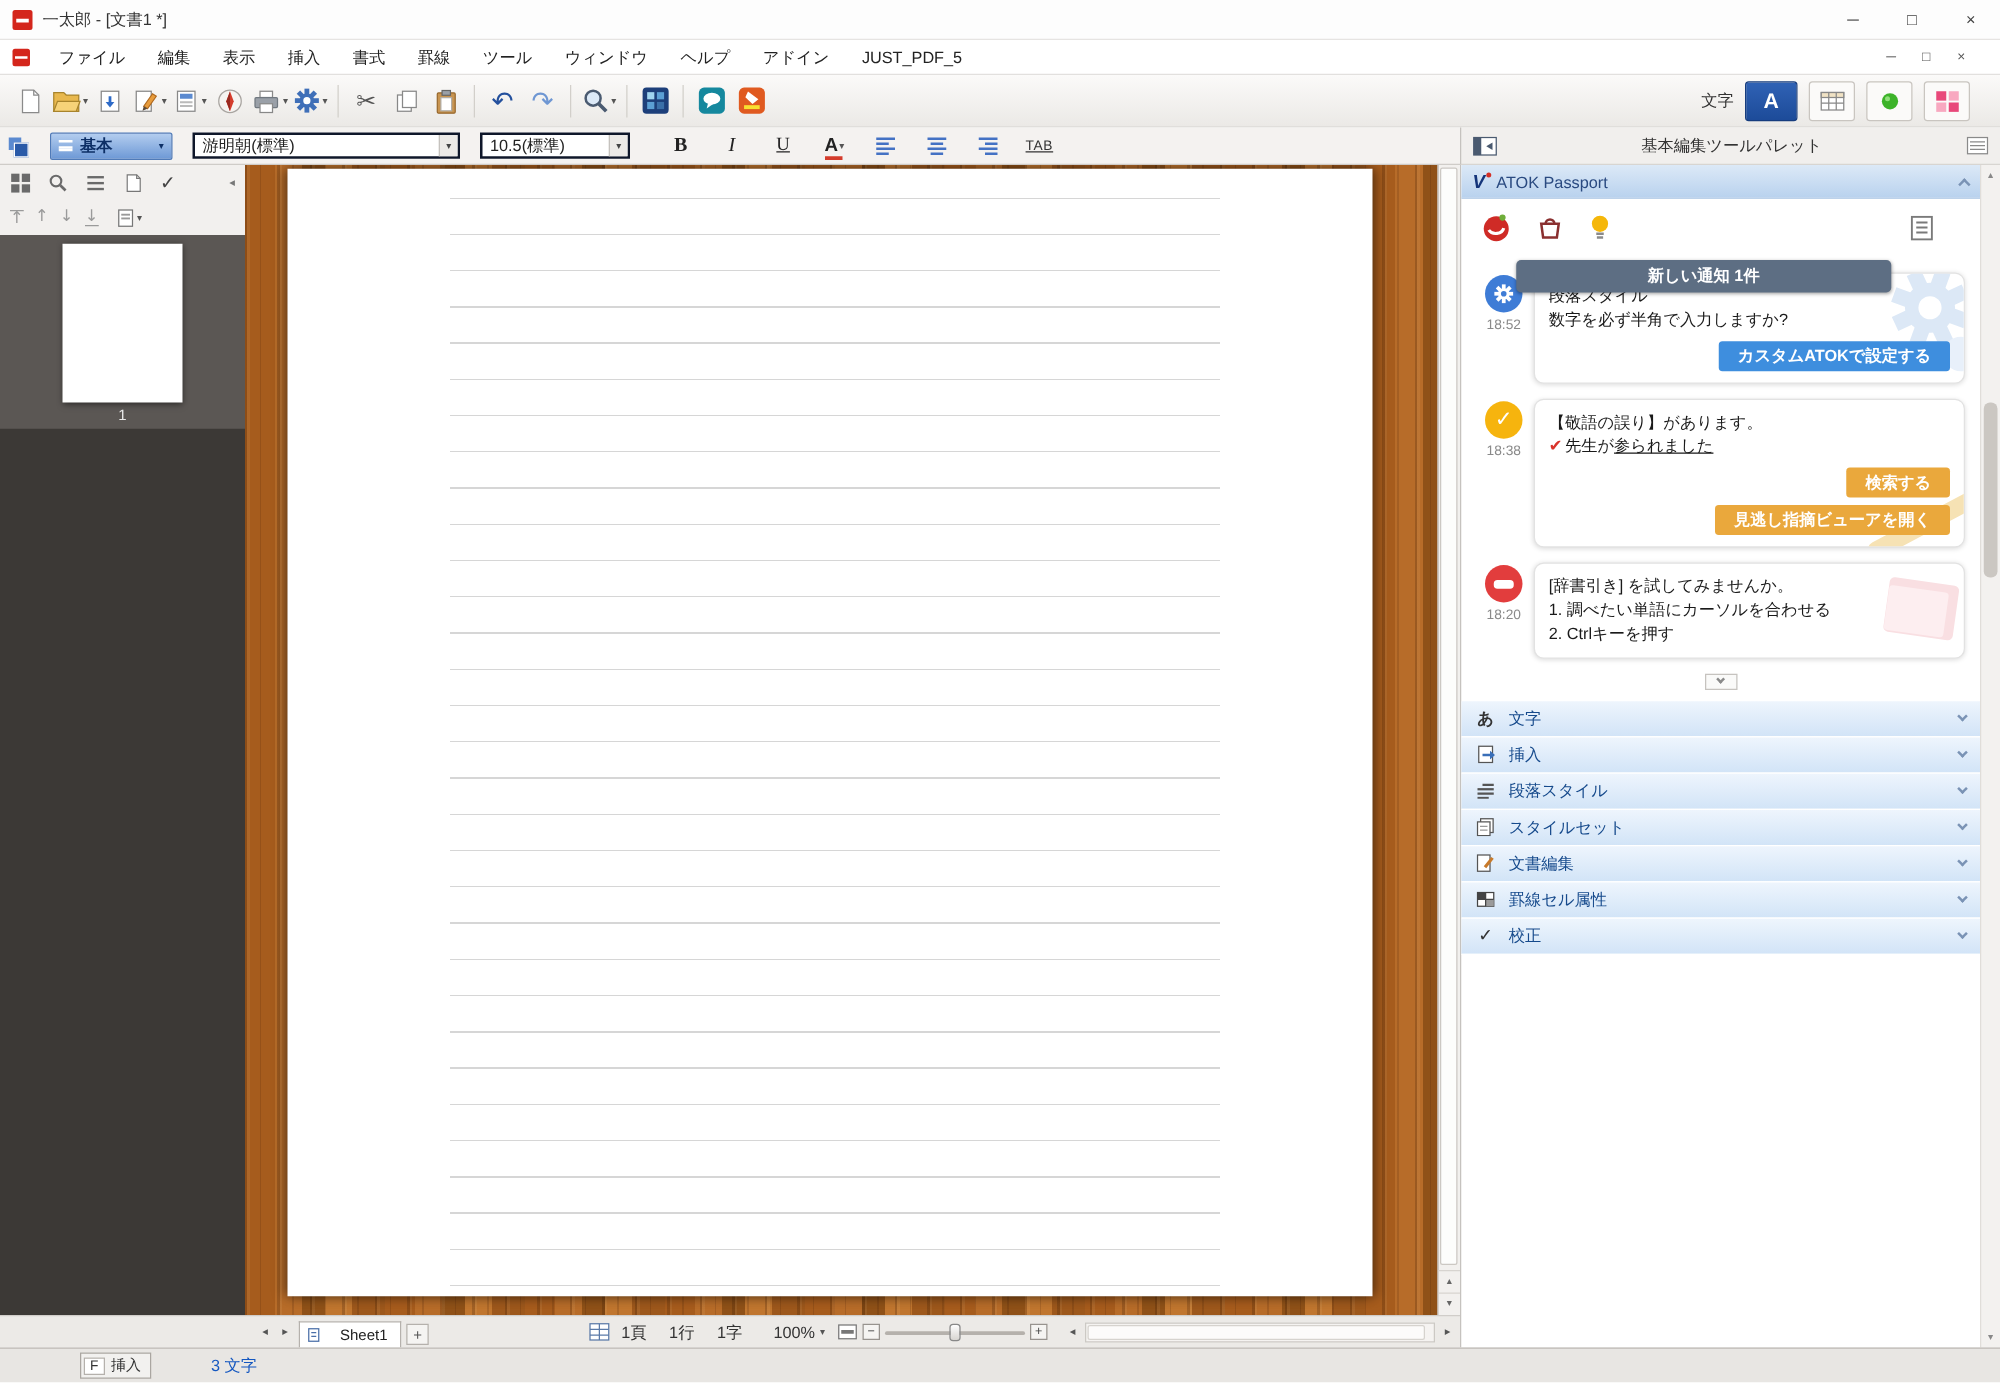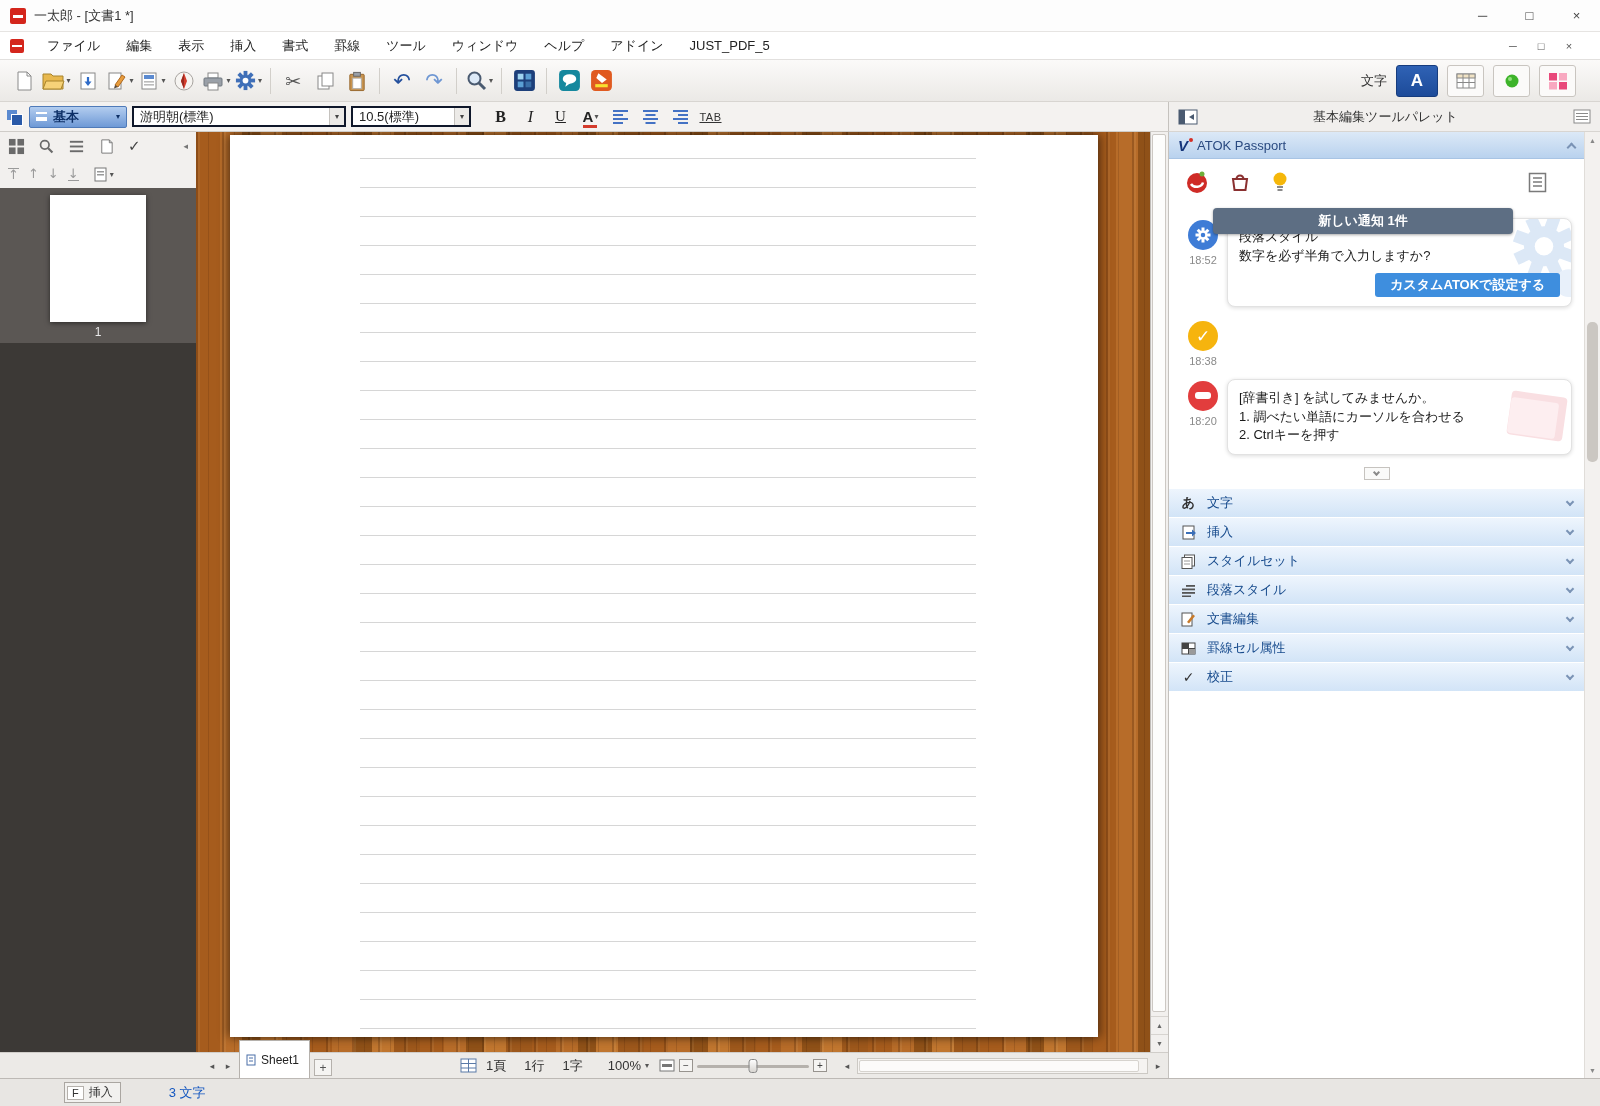--- a/index.html
+++ b/index.html
@@ -37,7 +37,7 @@
   .sqbtn{width:37px;height:32px;background:#fbfaf9;border:1px solid #c9c5c0;border-radius:3px;display:flex;align-items:center;justify-content:center;}
 
   
-  .formatbar{position:absolute;left:0;top:102px;width:1168px;height:30px;background:#f4f2f0;border-bottom:1px solid #cfccc8;display:flex;align-items:center;padding:0 6px;gap:5px;}
+  .formatbar{position:absolute;left:0;top:102px;width:1168px;height:30px;background:#f4f2f0;border-bottom:1px solid #cfccc8;display:flex;align-items:center;padding:0 6px;gap:16px;}
   .fmt-lefticon{width:16px;height:16px;position:relative;flex:none;margin-right:2px;}
   .fmt-lefticon::before{content:"";position:absolute;left:1px;top:1px;width:10px;height:10px;background:#5b8ad0;}
   .fmt-lefticon::after{content:"";position:absolute;left:5px;top:5px;width:10px;height:10px;background:#2a5aa8;border:1px solid #fff;}

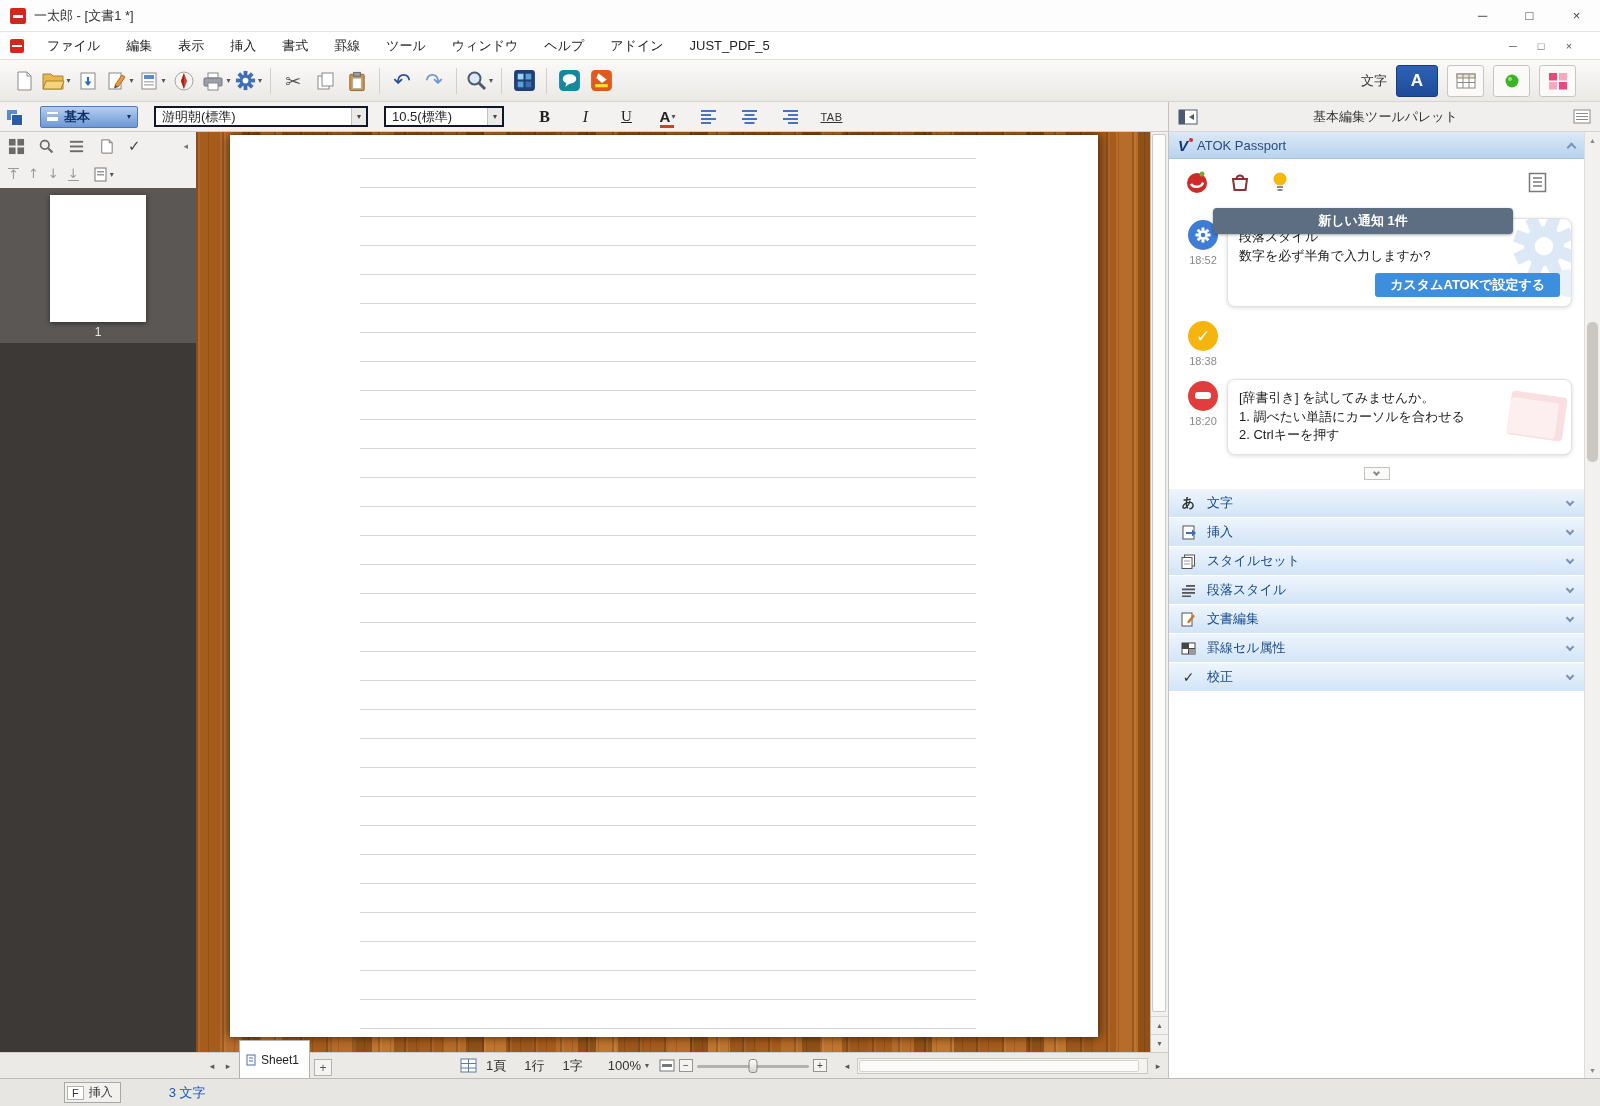--- a/index.html
+++ b/index.html
@@ -585,6 +585,17 @@
             </span>
           <span class="time">18:38</span>
         </div>
+        <div class="card">
+          <span class="wm wm-pencil"></span>
+          <div class="txt">【敬語の誤り】があります。</div>
+          <div class="txt">
+            <span class="redcheck">✔</span><span>先生が</span><span class="uline">参られました</span>
+          </div>
+          <div class="btnrow">
+            <span class="btn-amber">検索する</span>
+            <span class="btn-amber">見逃し指摘ビューアを開く</span>
+          </div>
+        </div>
       </div>
 
       <div class="notif-row">

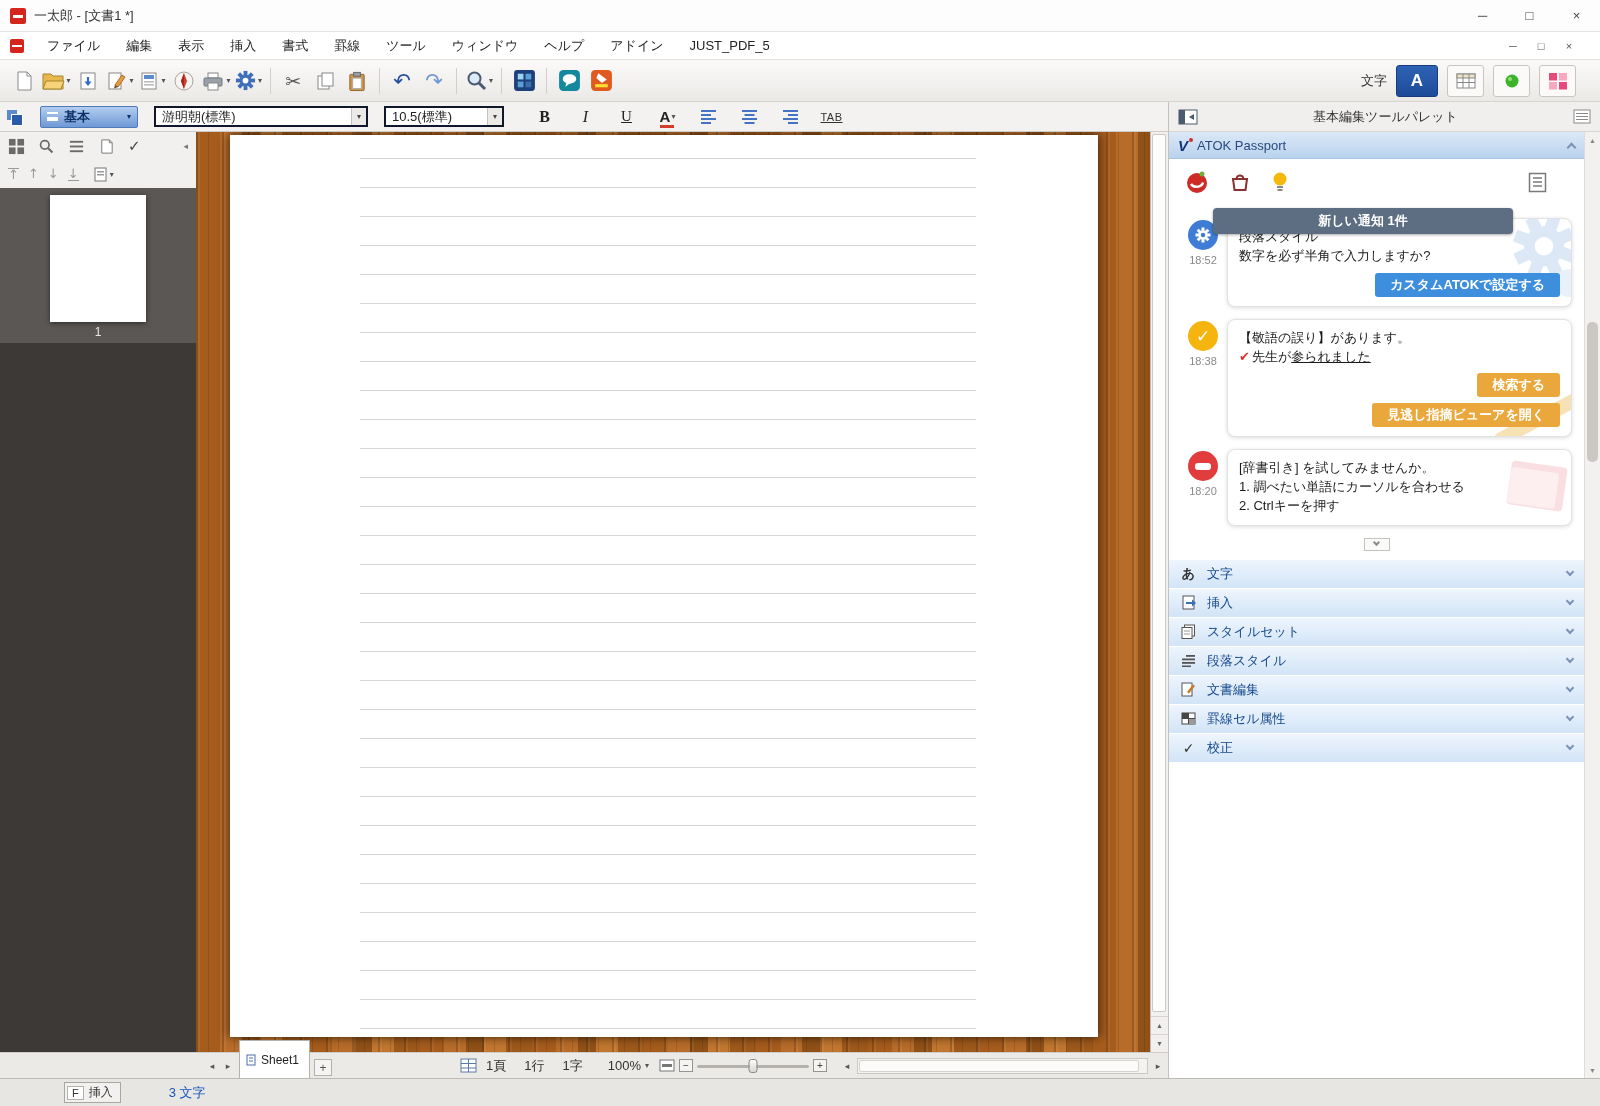--- a/index.html
+++ b/index.html
@@ -638,18 +638,6 @@
       </div>
       <div class="prow">
         <span class="picon">
-            <svg width="15" height="15" viewBox="0 0 15 15">
-              <rect x="3.5" y="1" width="10" height="11" fill="#fff" stroke="#555"></rect>
-              <rect x="1" y="3.5" width="10" height="11" fill="#fff" stroke="#555"></rect>
-              <line x1="3" y1="7" x2="9" y2="7" stroke="#999"></line>
-              <line x1="3" y1="10" x2="9" y2="10" stroke="#999"></line>
-            </svg>
-          </span>
-        <span class="plabel">スタイルセット</span>
-        <span class="chev down"></span>
-      </div>
-      <div class="prow">
-        <span class="picon">
             <svg width="15" height="13" viewBox="0 0 15 13">
               <g fill="#555">
                 <rect x="5" y="1" width="9" height="1.8"></rect>
@@ -660,6 +648,18 @@
             </svg>
           </span>
         <span class="plabel">段落スタイル</span>
+        <span class="chev down"></span>
+      </div>
+      <div class="prow">
+        <span class="picon">
+            <svg width="15" height="15" viewBox="0 0 15 15">
+              <rect x="3.5" y="1" width="10" height="11" fill="#fff" stroke="#555"></rect>
+              <rect x="1" y="3.5" width="10" height="11" fill="#fff" stroke="#555"></rect>
+              <line x1="3" y1="7" x2="9" y2="7" stroke="#999"></line>
+              <line x1="3" y1="10" x2="9" y2="10" stroke="#999"></line>
+            </svg>
+          </span>
+        <span class="plabel">スタイルセット</span>
         <span class="chev down"></span>
       </div>
       <div class="prow">

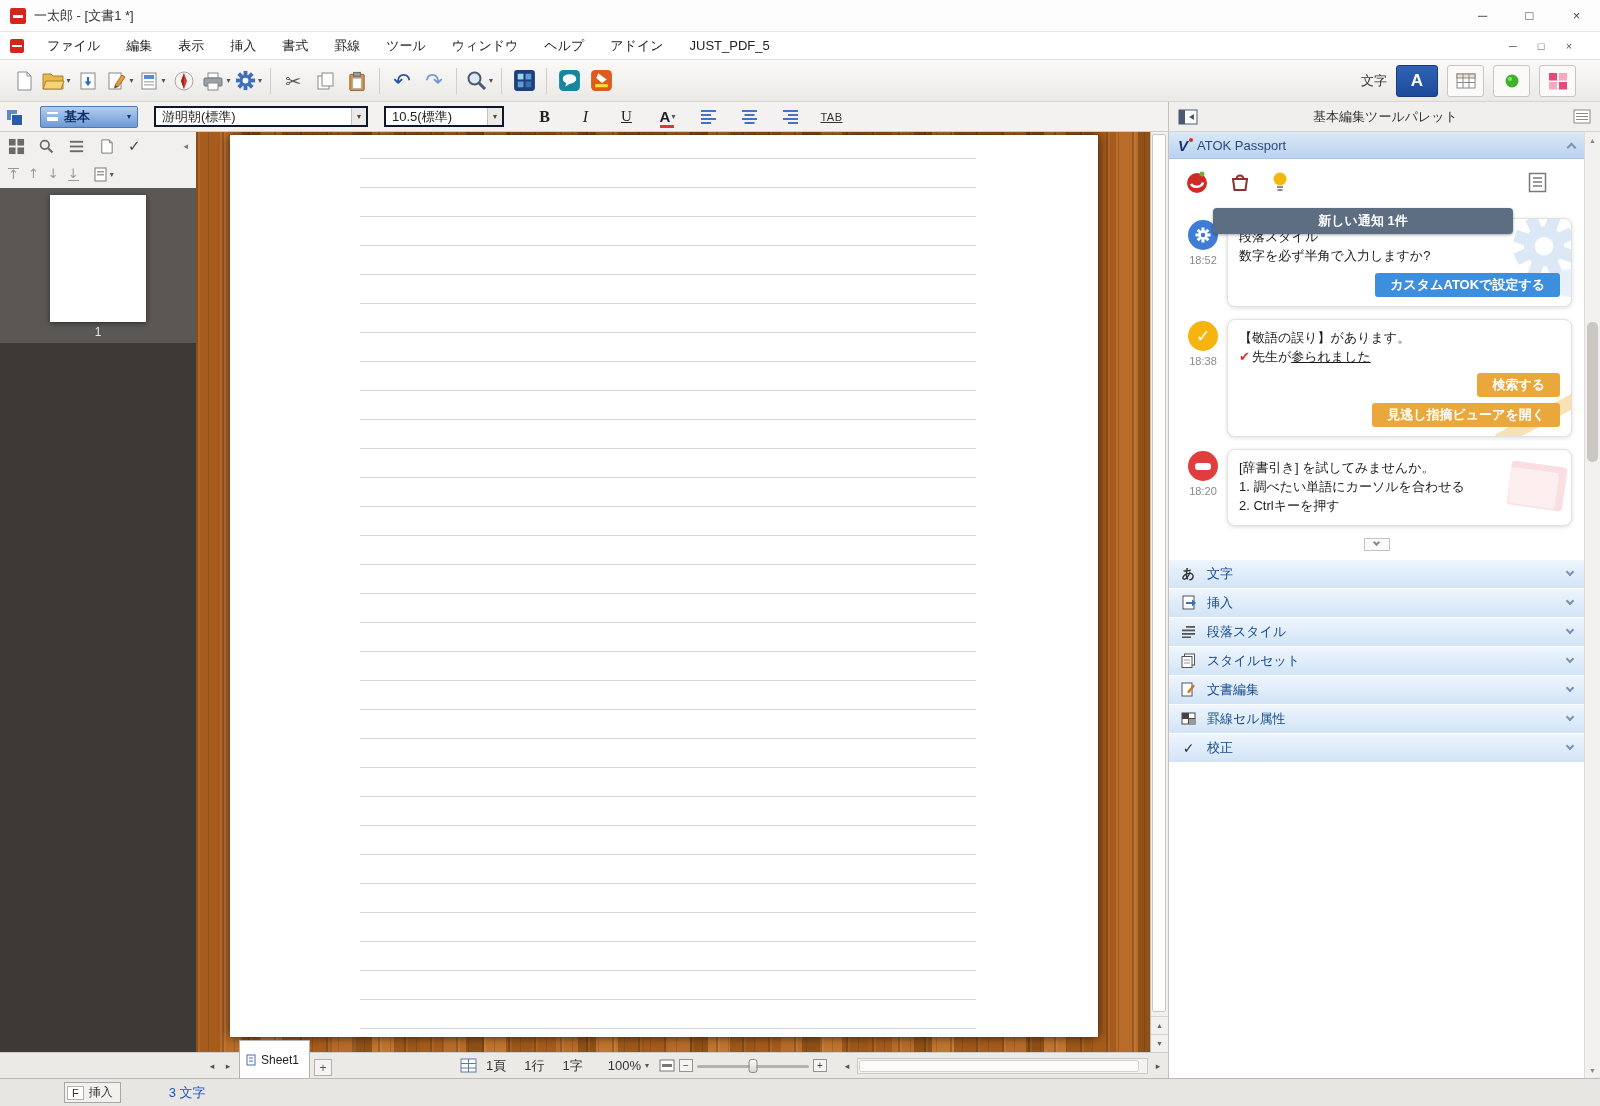--- a/index.html
+++ b/index.html
@@ -141,7 +141,7 @@
   .sheetbar{position:absolute;left:0;top:1052px;width:1168px;height:26px;background:#eceae7;border-top:1px solid #d0cdc9;display:flex;align-items:center;padding-left:204px;}
   .sba{width:16px;height:16px;display:flex;align-items:center;justify-content:center;font-size:9px;color:#555;}
   .tabstrip{display:flex;align-items:flex-end;height:100%;padding-top:3px;margin-left:3px;}
-  .sheettab{background:#fff;border:1px solid #b5b1ac;border-bottom:none;height:38px;display:flex;align-items:center;padding:0 10px 0 6px;gap:5px;font-size:12px;color:#222;}
+  .sheettab{background:#fff;border:1px solid #b5b1ac;border-bottom:none;height:21px;display:flex;align-items:center;padding:0 10px 0 6px;gap:16px;font-size:12px;color:#222;}
   .addsheet{width:18px;height:17px;border:1px solid #b5b1ac;background:#f5f4f2;display:flex;align-items:center;justify-content:center;margin:0 0 2px 4px;font-size:12px;color:#555;}
   .sb-spacer{width:128px;flex:none;}
   .sbtxt{color:#333;margin:0 9px;}

